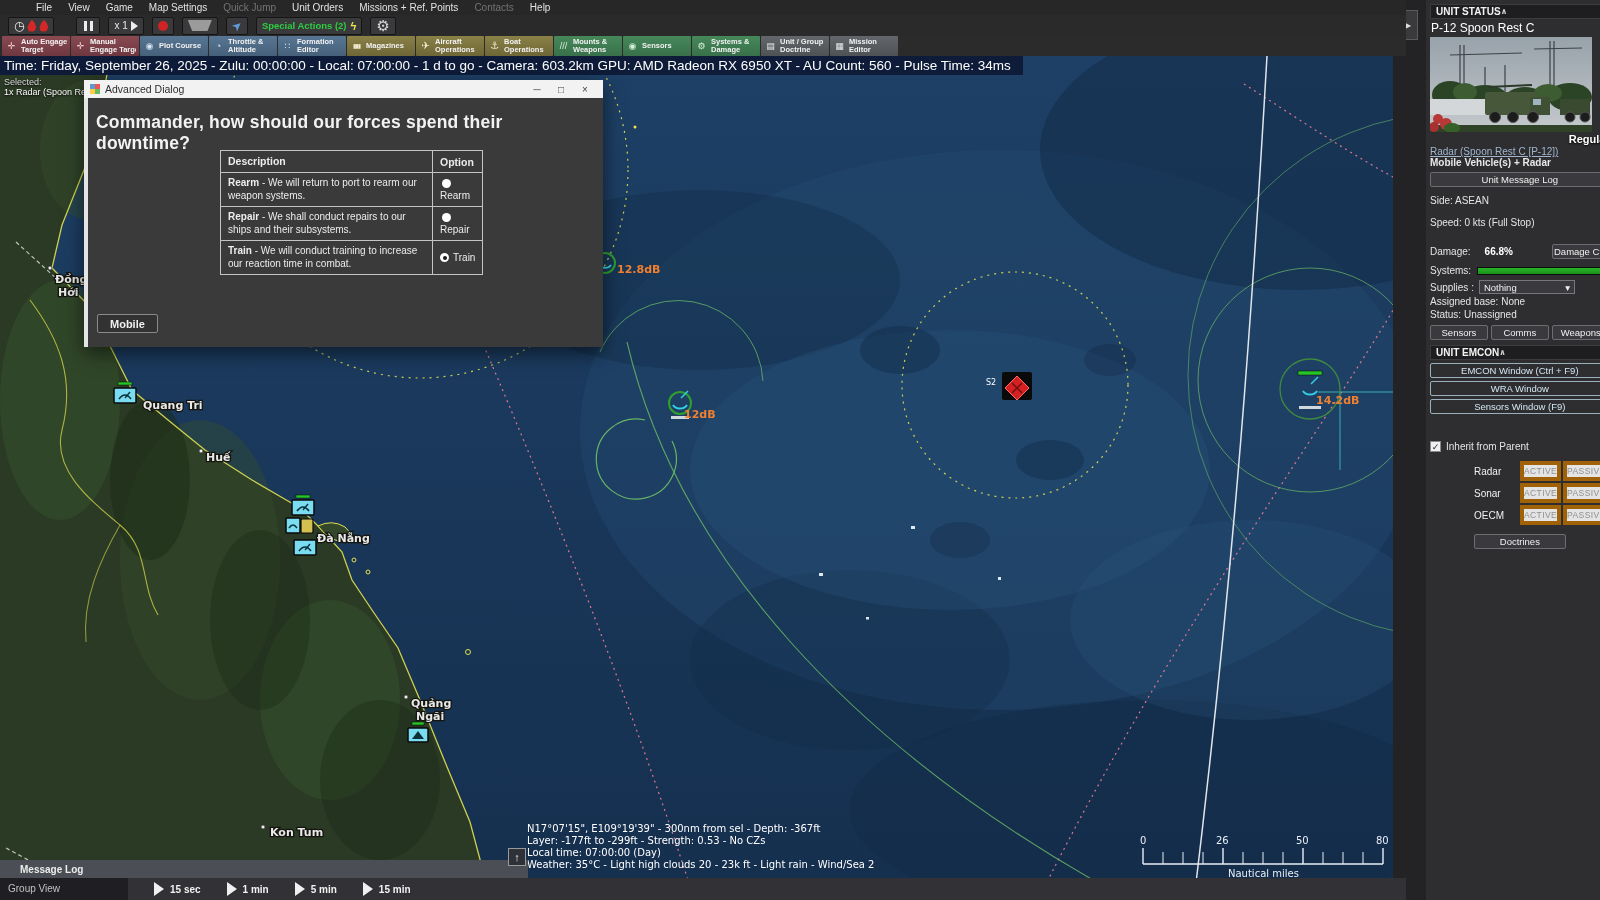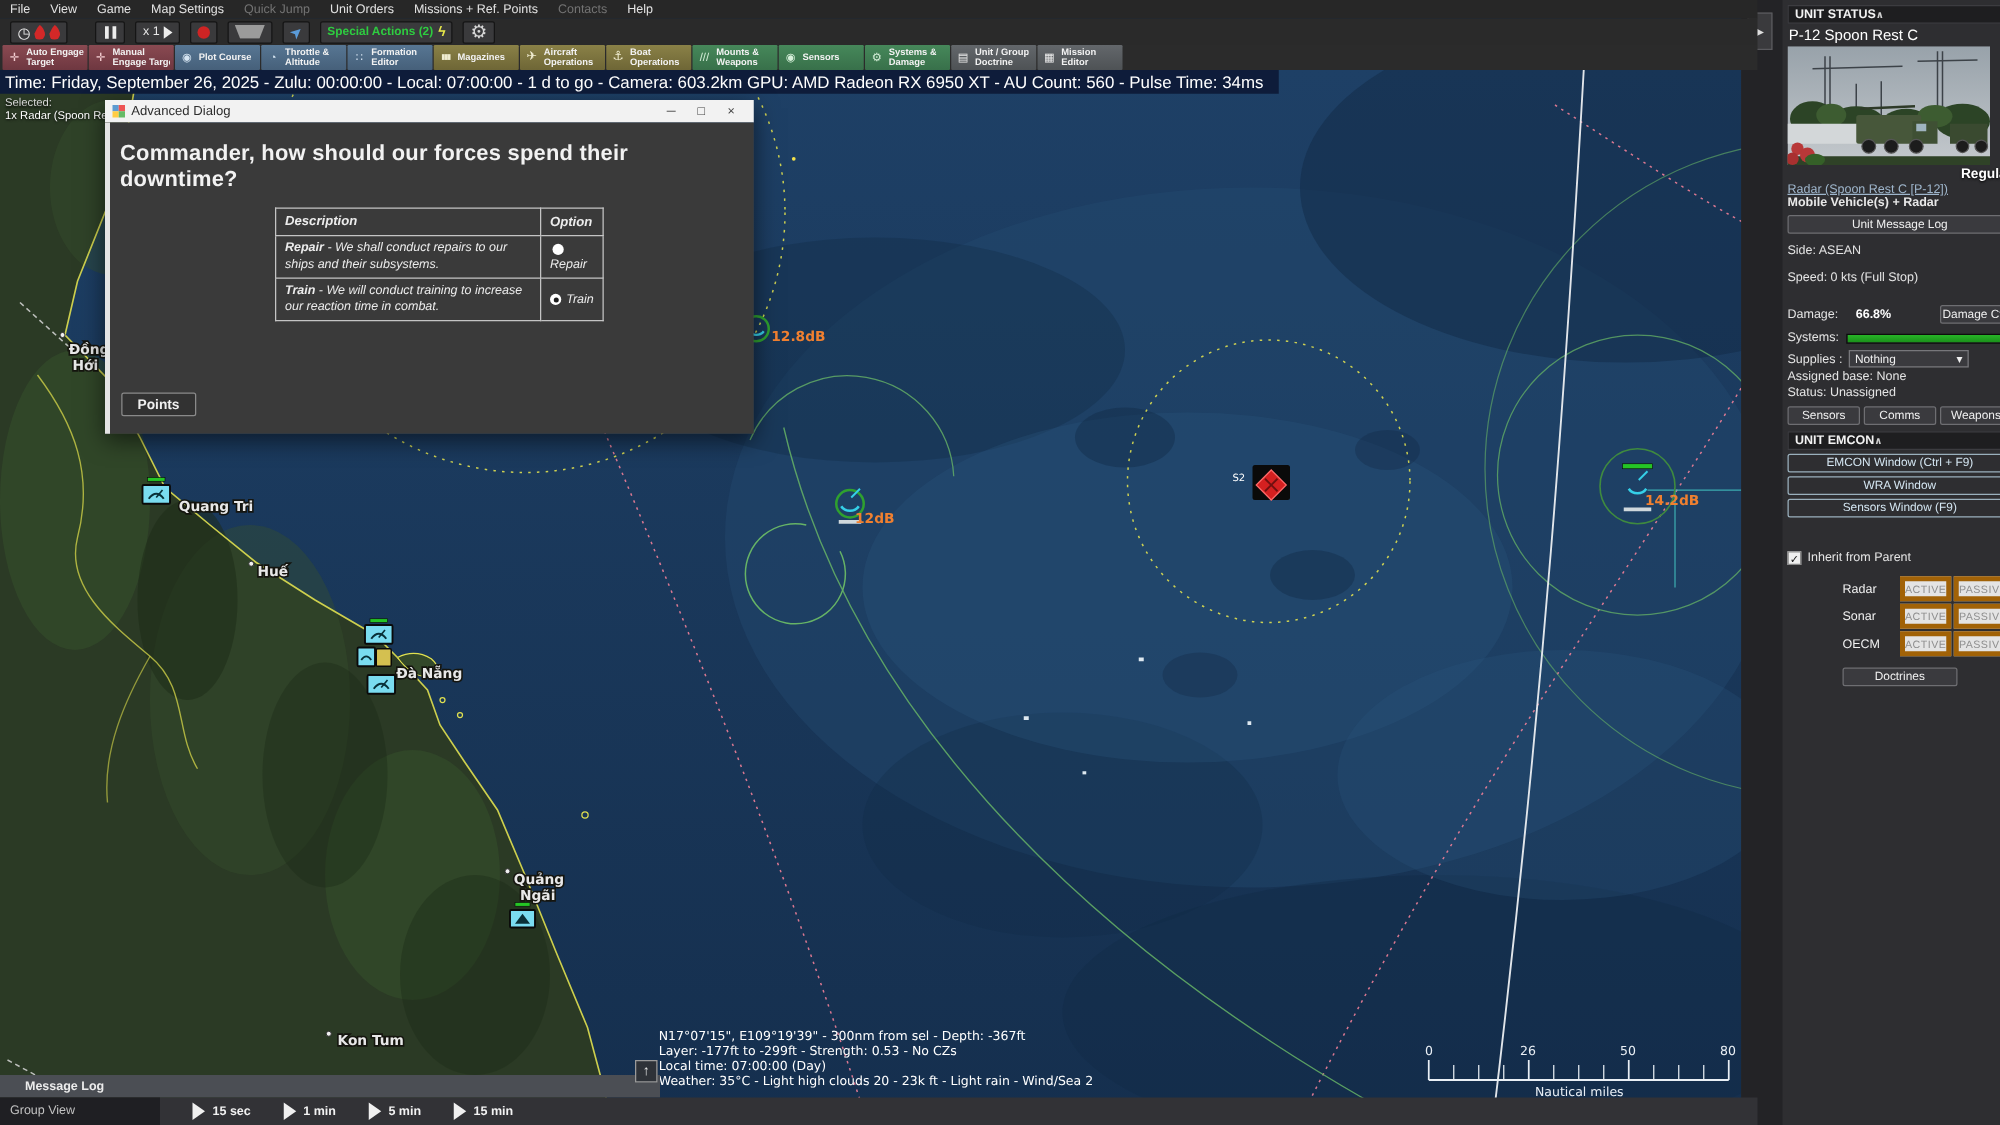--- a/index.html
+++ b/index.html
@@ -9,7 +9,7 @@
 
   
   #menubar { position:absolute; top:0; left:0; width:1406px; height:15px; background:#272727;
-    display:flex; align-items:flex-start; z-index:30; }
+    display:flex; align-items:flex-start; z-index:30;padding-left:28px; }
   .menu-item { font-size:10px; color:#e2e2e2; padding:0 8px; line-height:15px; cursor:default; }
   .menu-item.disabled { color:#737373; }
 

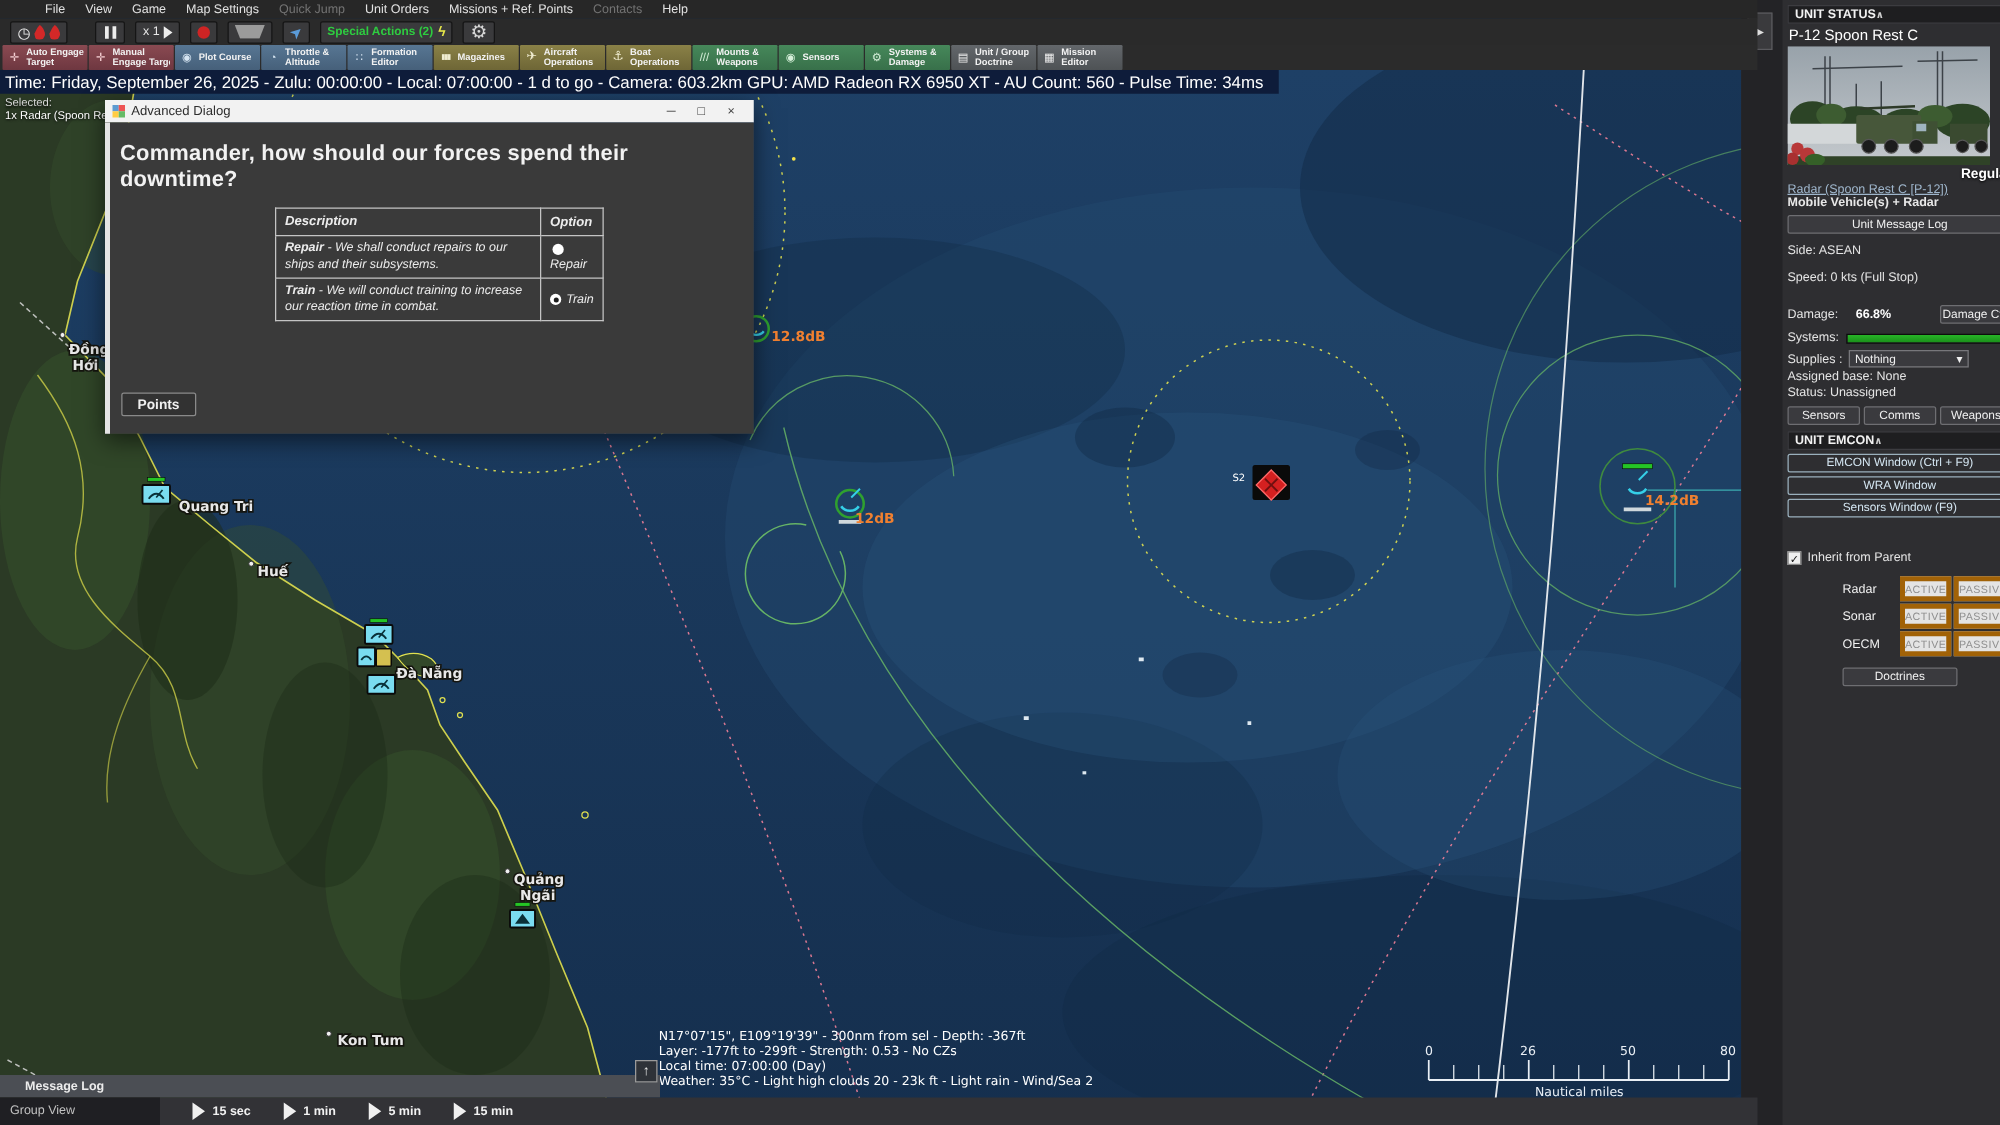--- a/index.html
+++ b/index.html
@@ -68,7 +68,7 @@
   .win-ctl { font-size:10px; color:#444; width:24px; text-align:center; cursor:default; }
   #dlg-body { position:relative; height:249px; background:#3a3a3a; border-left:4px solid #e4e4e4; }
   #dlg-heading { font-size:17.5px; font-weight:bold; color:#f2f2f2; padding:14px 10px 0 8px; letter-spacing:.2px; }
-  #dlg-table { position:absolute; left:132px; top:68px; border-collapse:collapse;font-style:italic; }
+  #dlg-table { position:absolute; left:132px; top:52px; border-collapse:collapse; }
   #dlg-table td, #dlg-table th { border:1px solid #c4c4c4; color:#ececec; font-size:10px; text-align:left;
     padding:4px 7px; vertical-align:middle; }
   #dlg-table th { font-size:10.5px; font-weight:bold; height:20px; }

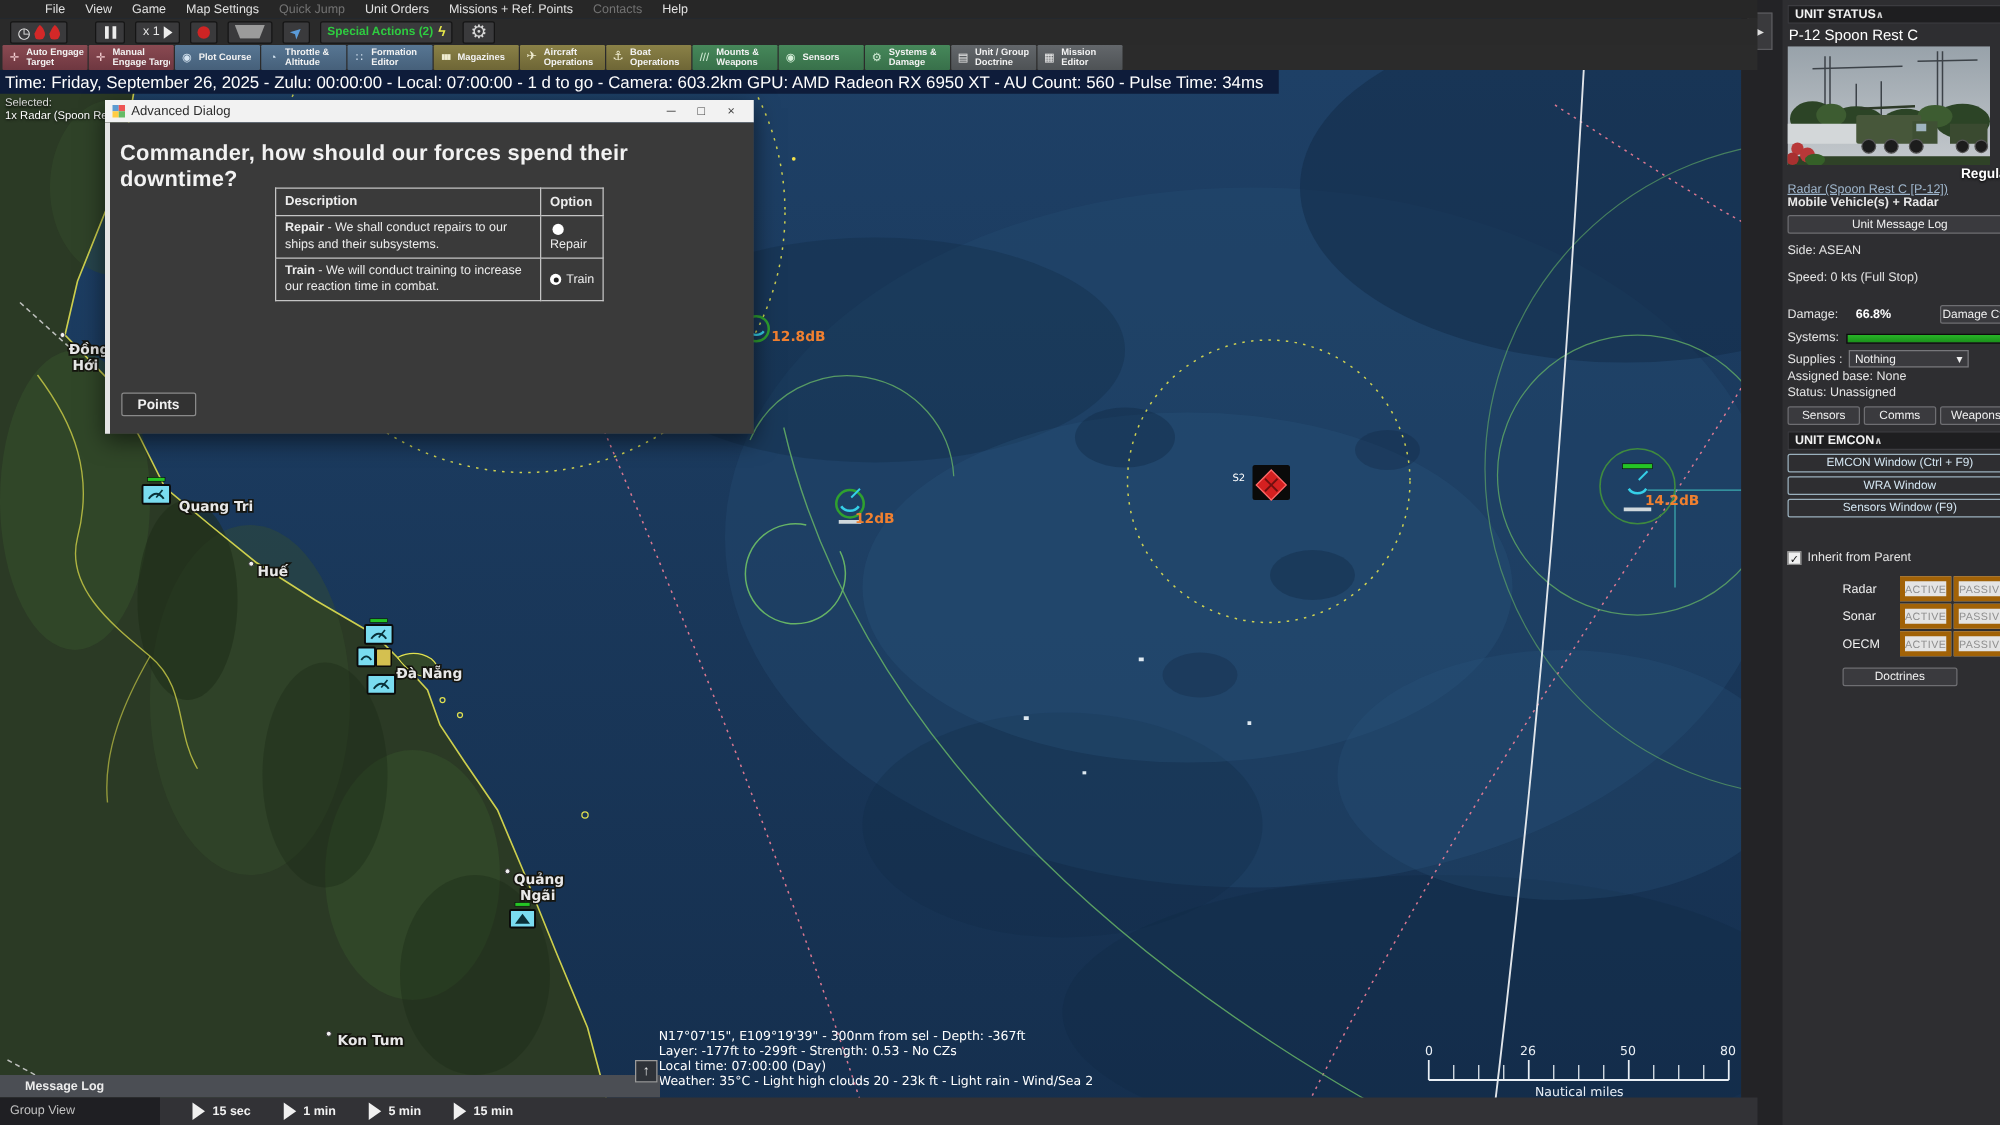--- a/index.html
+++ b/index.html
@@ -478,6 +478,13 @@
           <th class="td-opt">Option</th>
         </tr>
         <tr>
+          <td class="td-desc"><b>Rearm</b><span> - We will return to port to rearm our weapon systems.</span></td>
+          <td class="td-opt optcell-stack">
+            <span class="radio"></span>
+            <div class="optlabel">Rearm</div>
+          </td>
+        </tr>
+        <tr>
           <td class="td-desc"><b>Repair</b><span> - We shall conduct repairs to our ships and their subsystems.</span></td>
           <td class="td-opt optcell-stack">
             <span class="radio"></span>

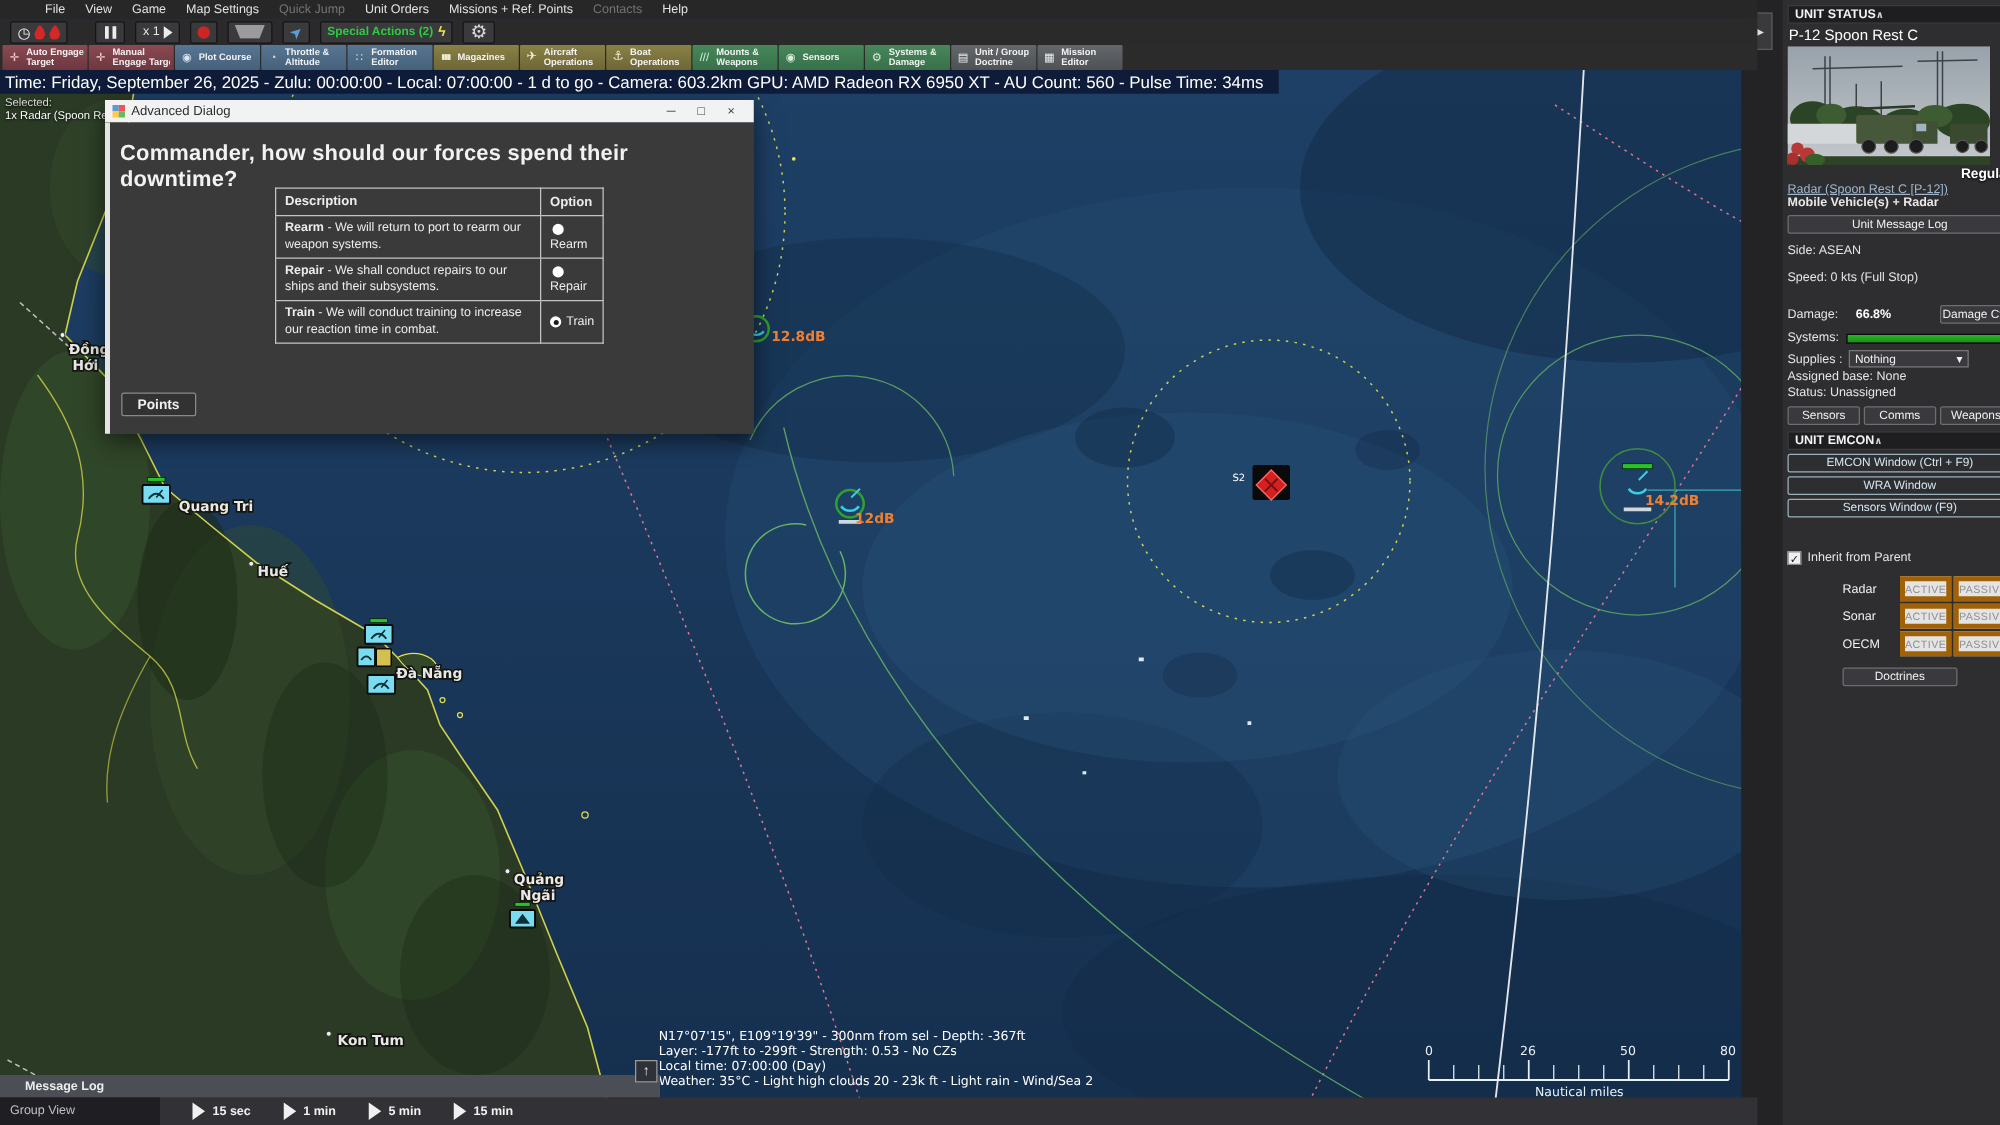--- a/index.html
+++ b/index.html
@@ -502,7 +502,7 @@
         </tr>
       </tbody>
         </table>
-      <button id="dlg-submit">Points</button>
+      <button id="dlg-submit">Mobile</button>
     </div>
   </div>
 

